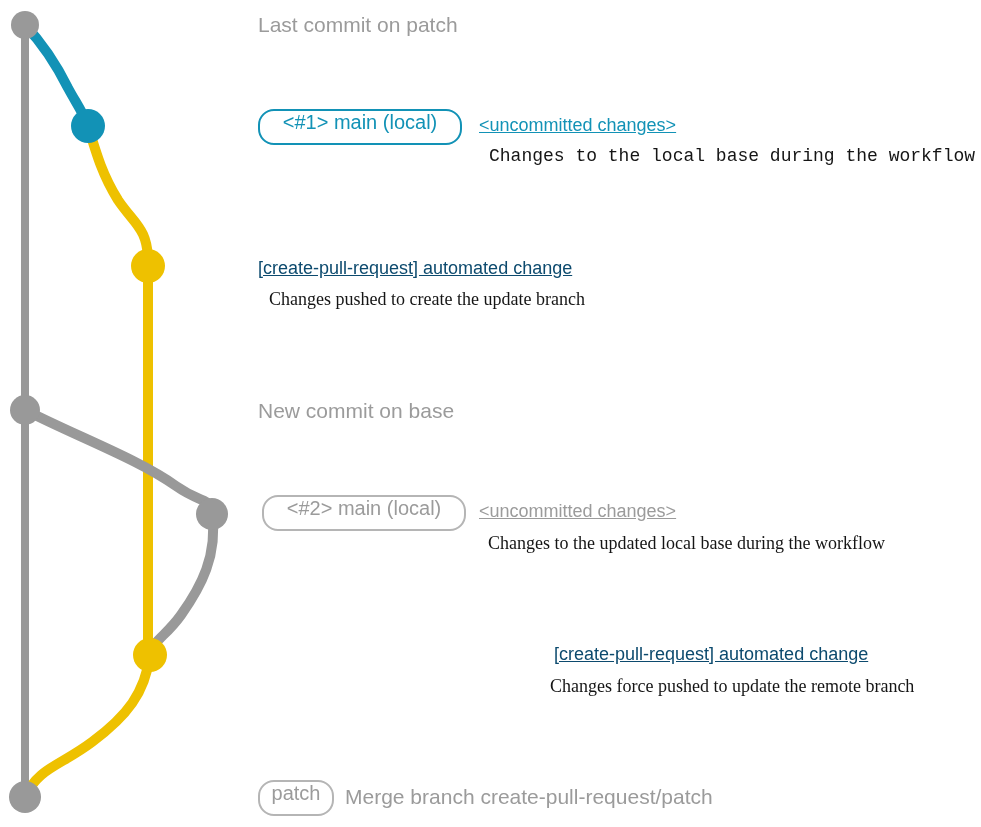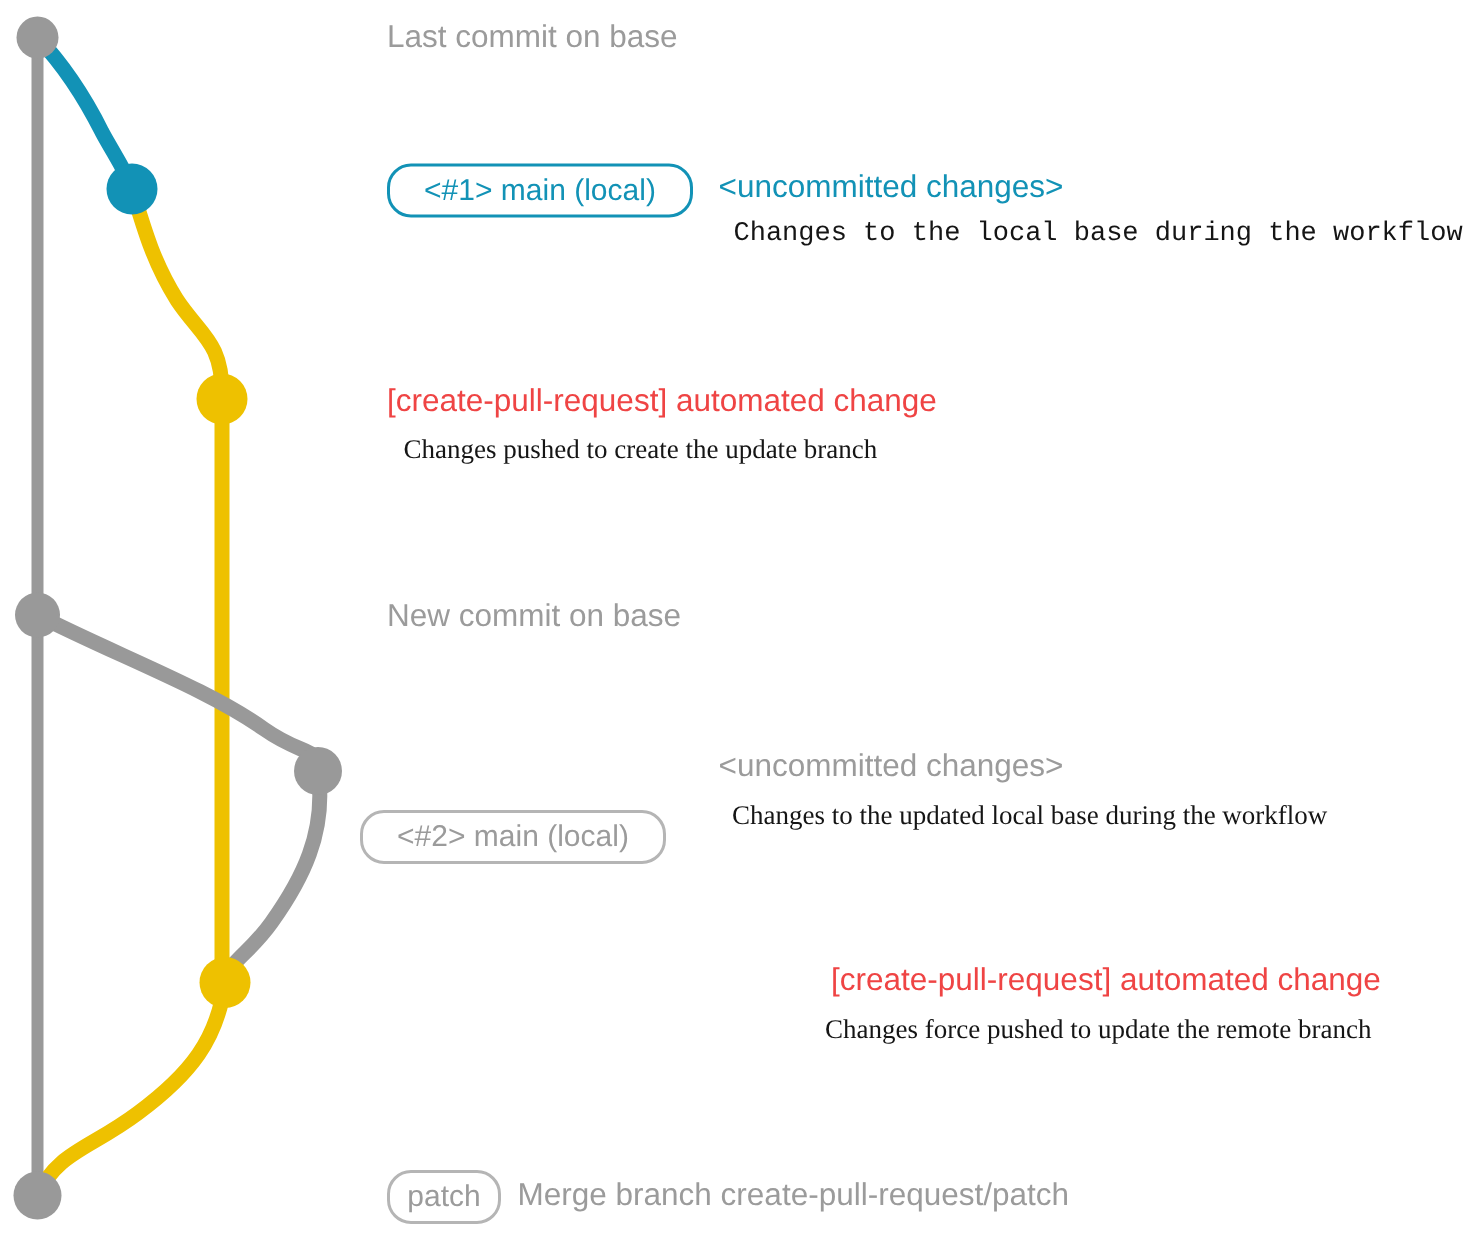--- a/index.html
+++ b/index.html
@@ -98,7 +98,7 @@
     <circle cx="25" cy="797" r="16" fill="#999999"></circle>
   </svg>
 
-  <div class="abs text-gray-lg" style="left:258px; top:12px;">Last commit on base</div>
+  <div class="abs text-gray-lg" style="left:258px; top:12px;">Last commit on patch</div>
 
   <div class="abs chip blue" style="left:258px; top:109px; width:204px; height:36px;">
     <span>&lt;#1&gt; main (local)</span>

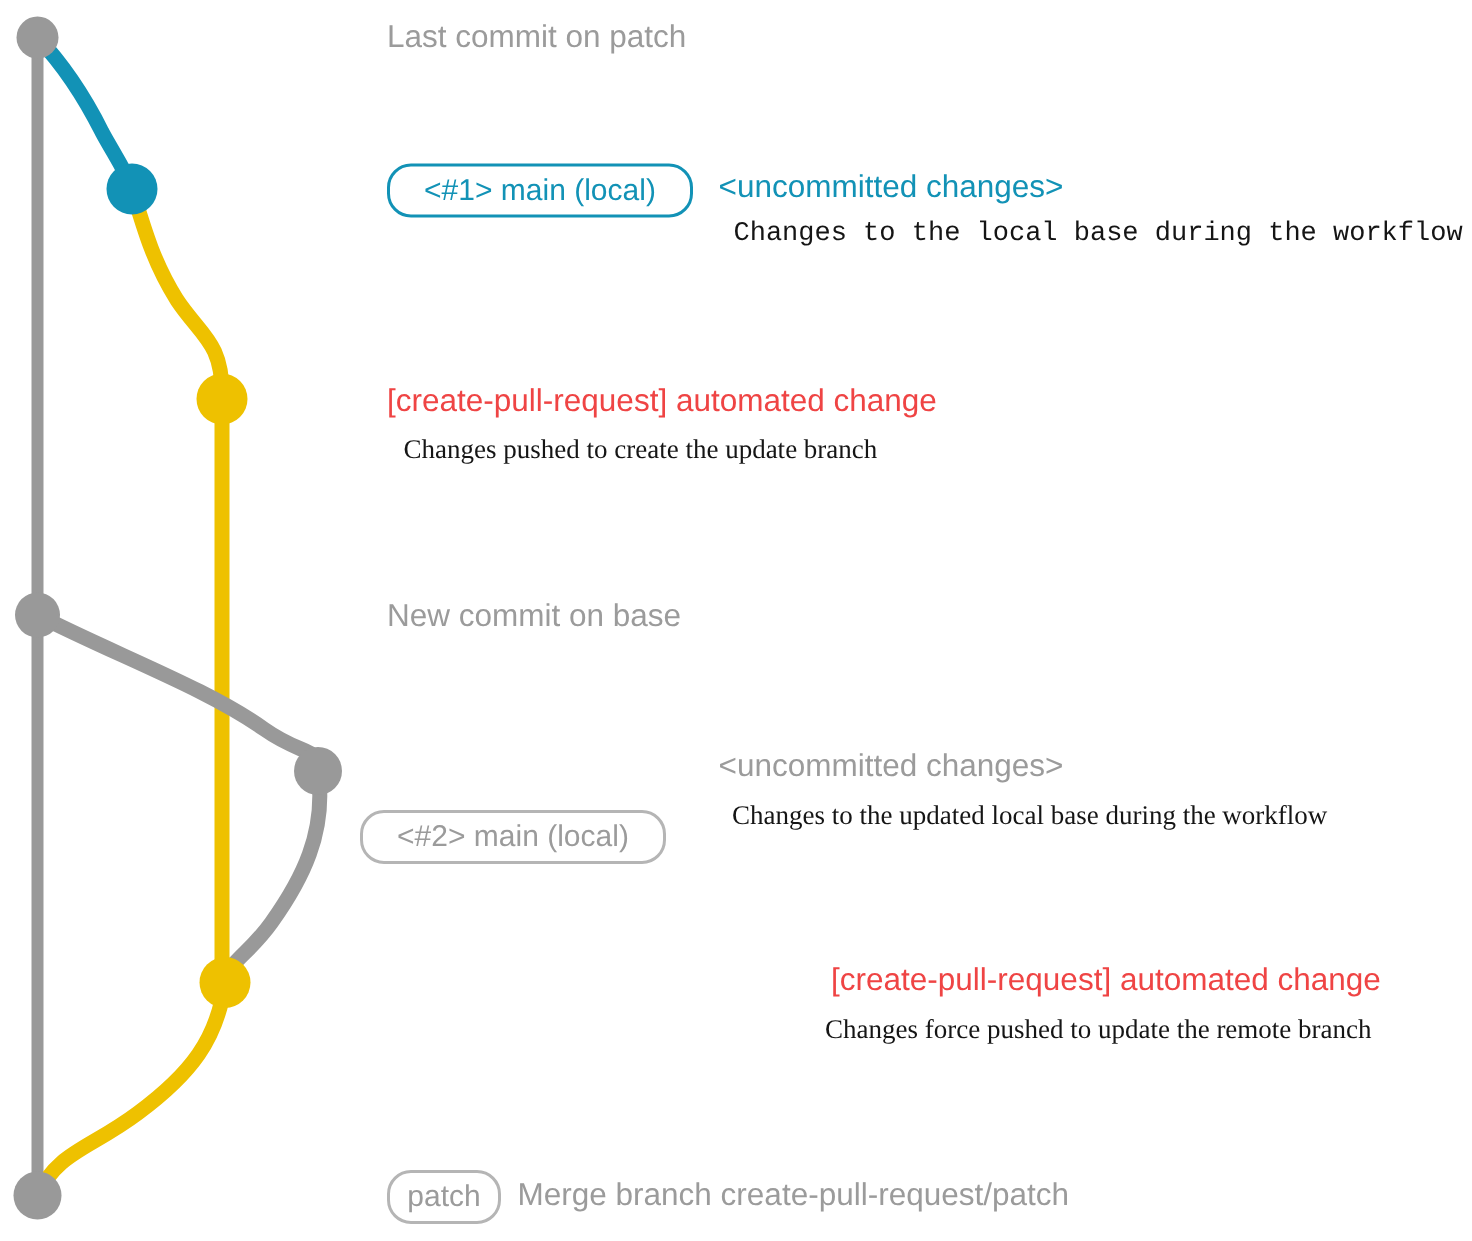--- a/index.html
+++ b/index.html
@@ -48,7 +48,7 @@
   .chip {
     box-sizing: border-box;
     display: flex;
-    align-items: center;
+    align-items: flex-start;
     justify-content: center;
     border-radius: 16px;
     background: #ffffff;

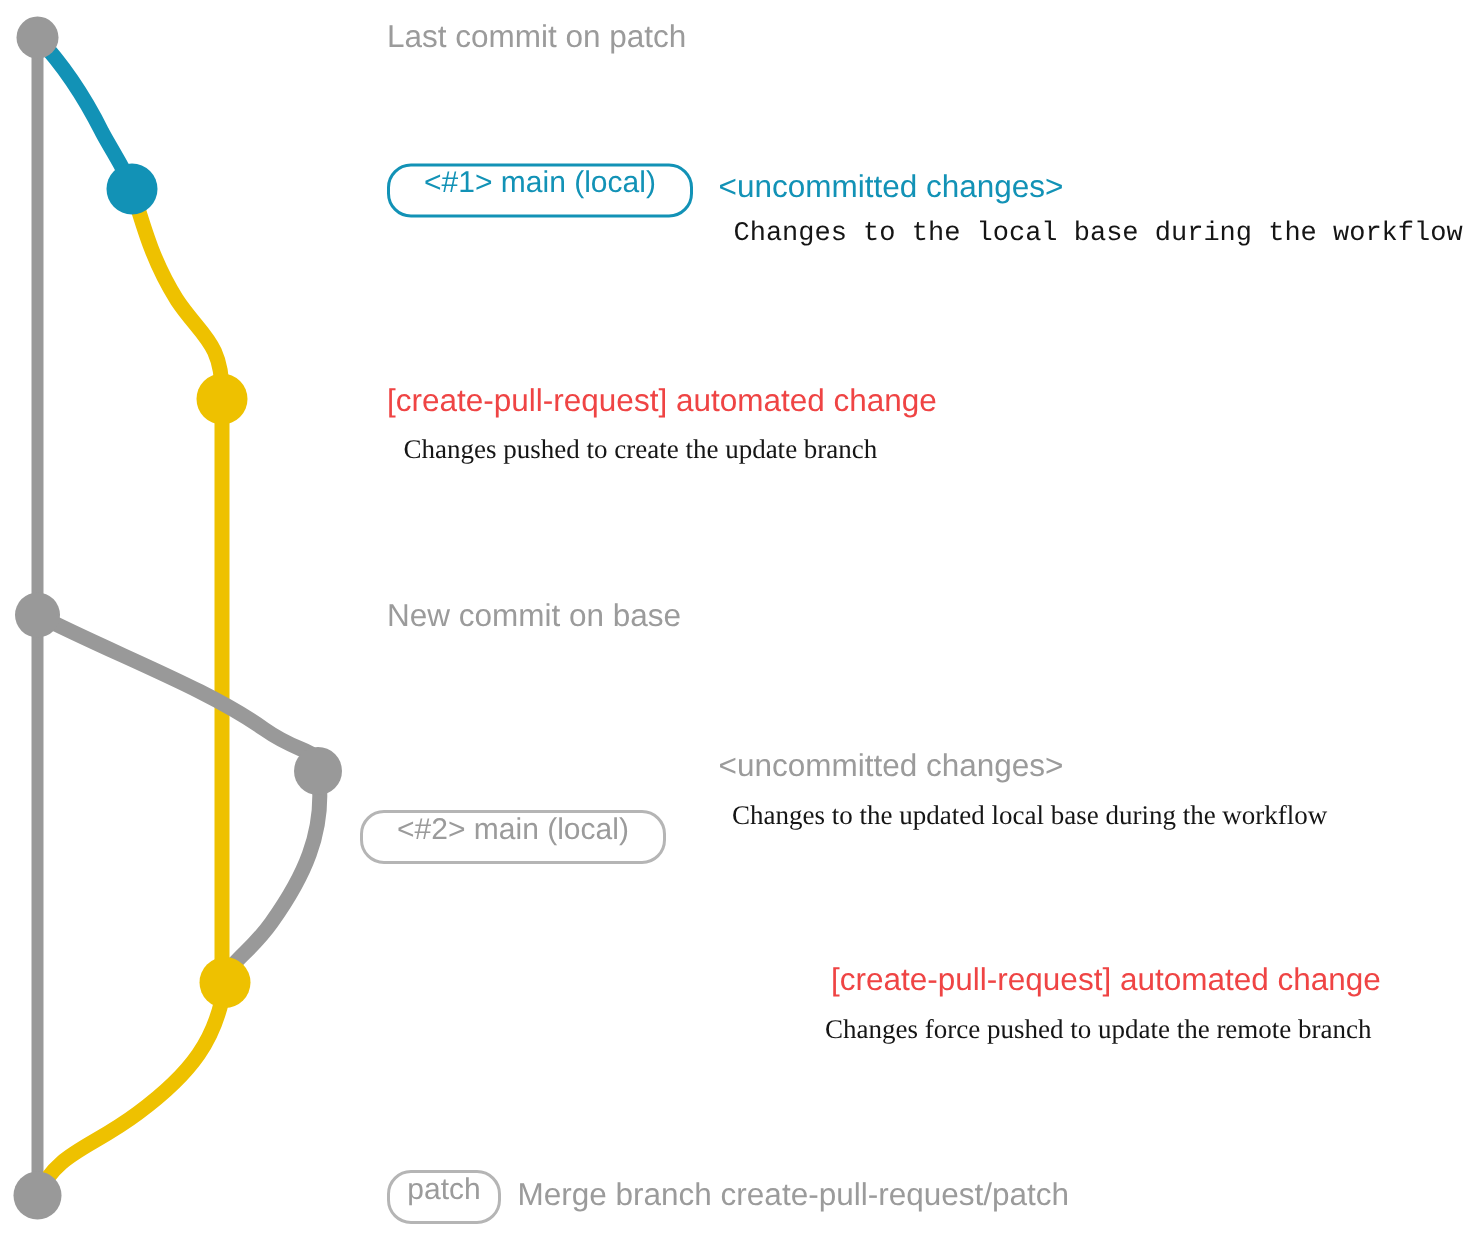--- a/index.html
+++ b/index.html
@@ -29,9 +29,10 @@
     white-space: nowrap;
   }
   .note {
-    font-size: 21px;
+    font-size: 18px;
     line-height: 26px;
     white-space: nowrap;
+    text-decoration: underline;
   }
   .note.blue   { color: #1292b6; }
   .note.yellow { color: #ef4444; }

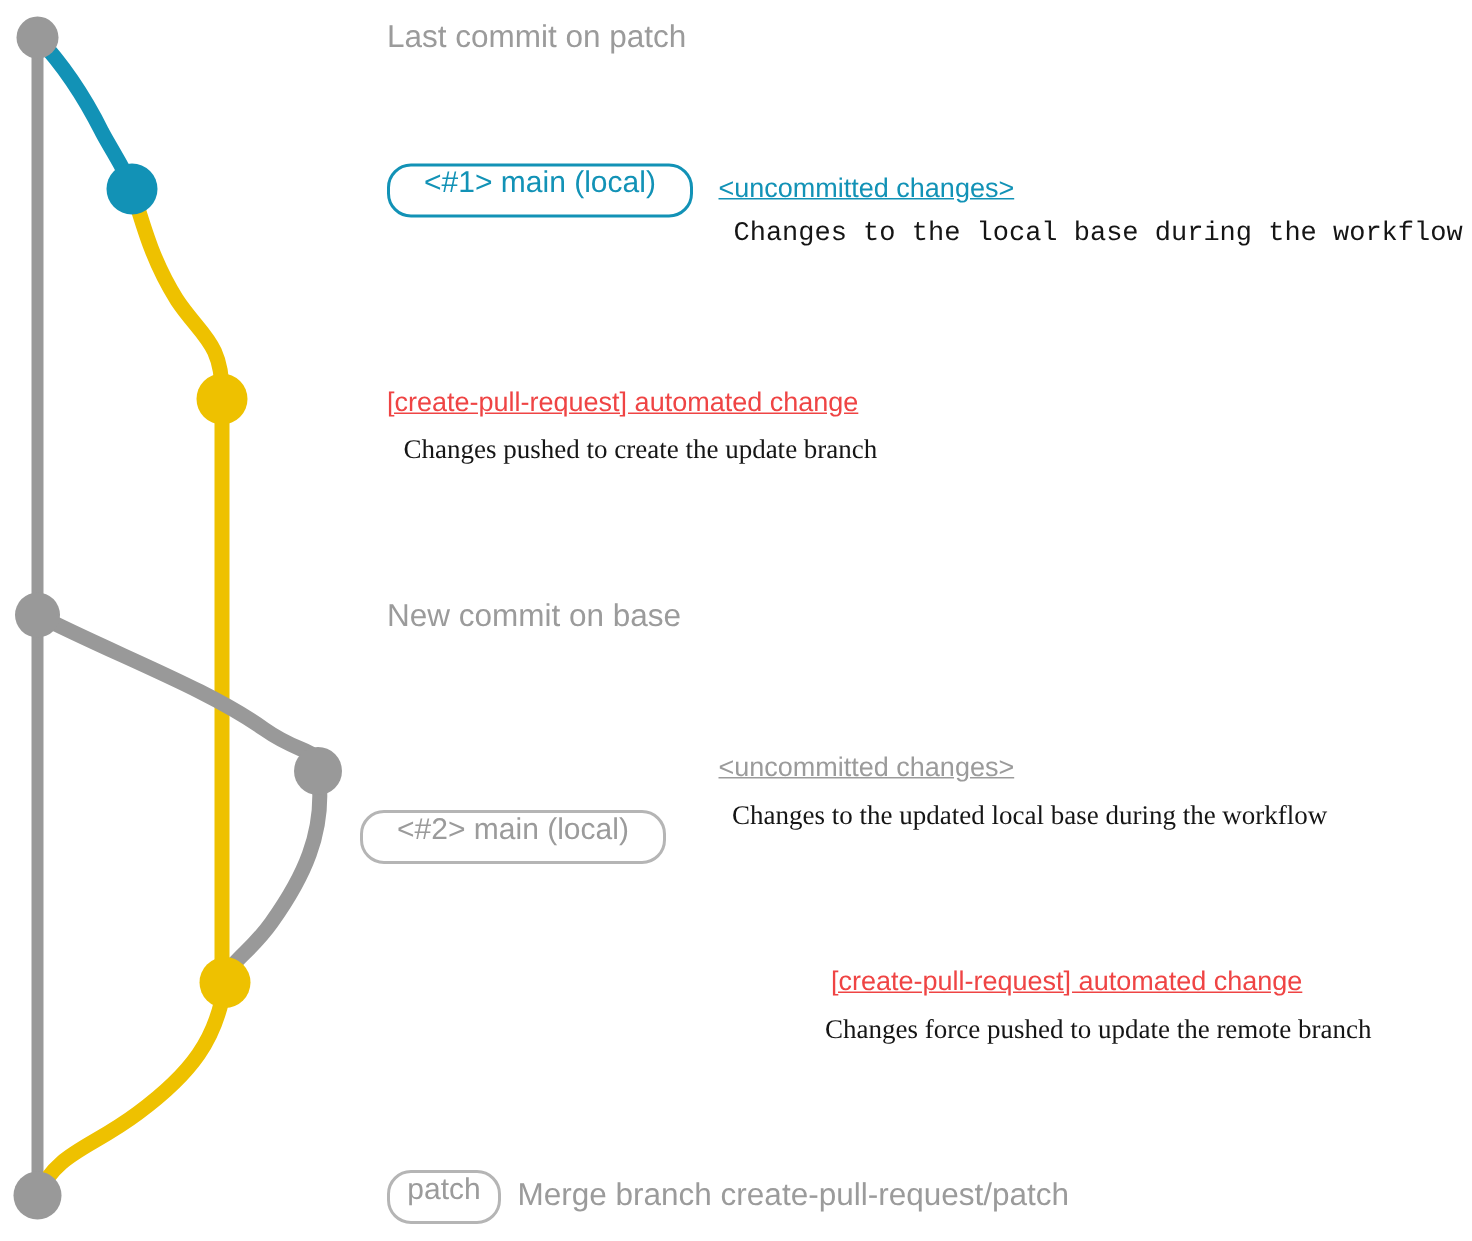--- a/index.html
+++ b/index.html
@@ -35,7 +35,7 @@
     text-decoration: underline;
   }
   .note.blue   { color: #1292b6; }
-  .note.yellow { color: #ef4444; }
+  .note.yellow { color: #0c4a6e; }
   .note.gray   { color: #9b9b9b; }
 
   .desc {

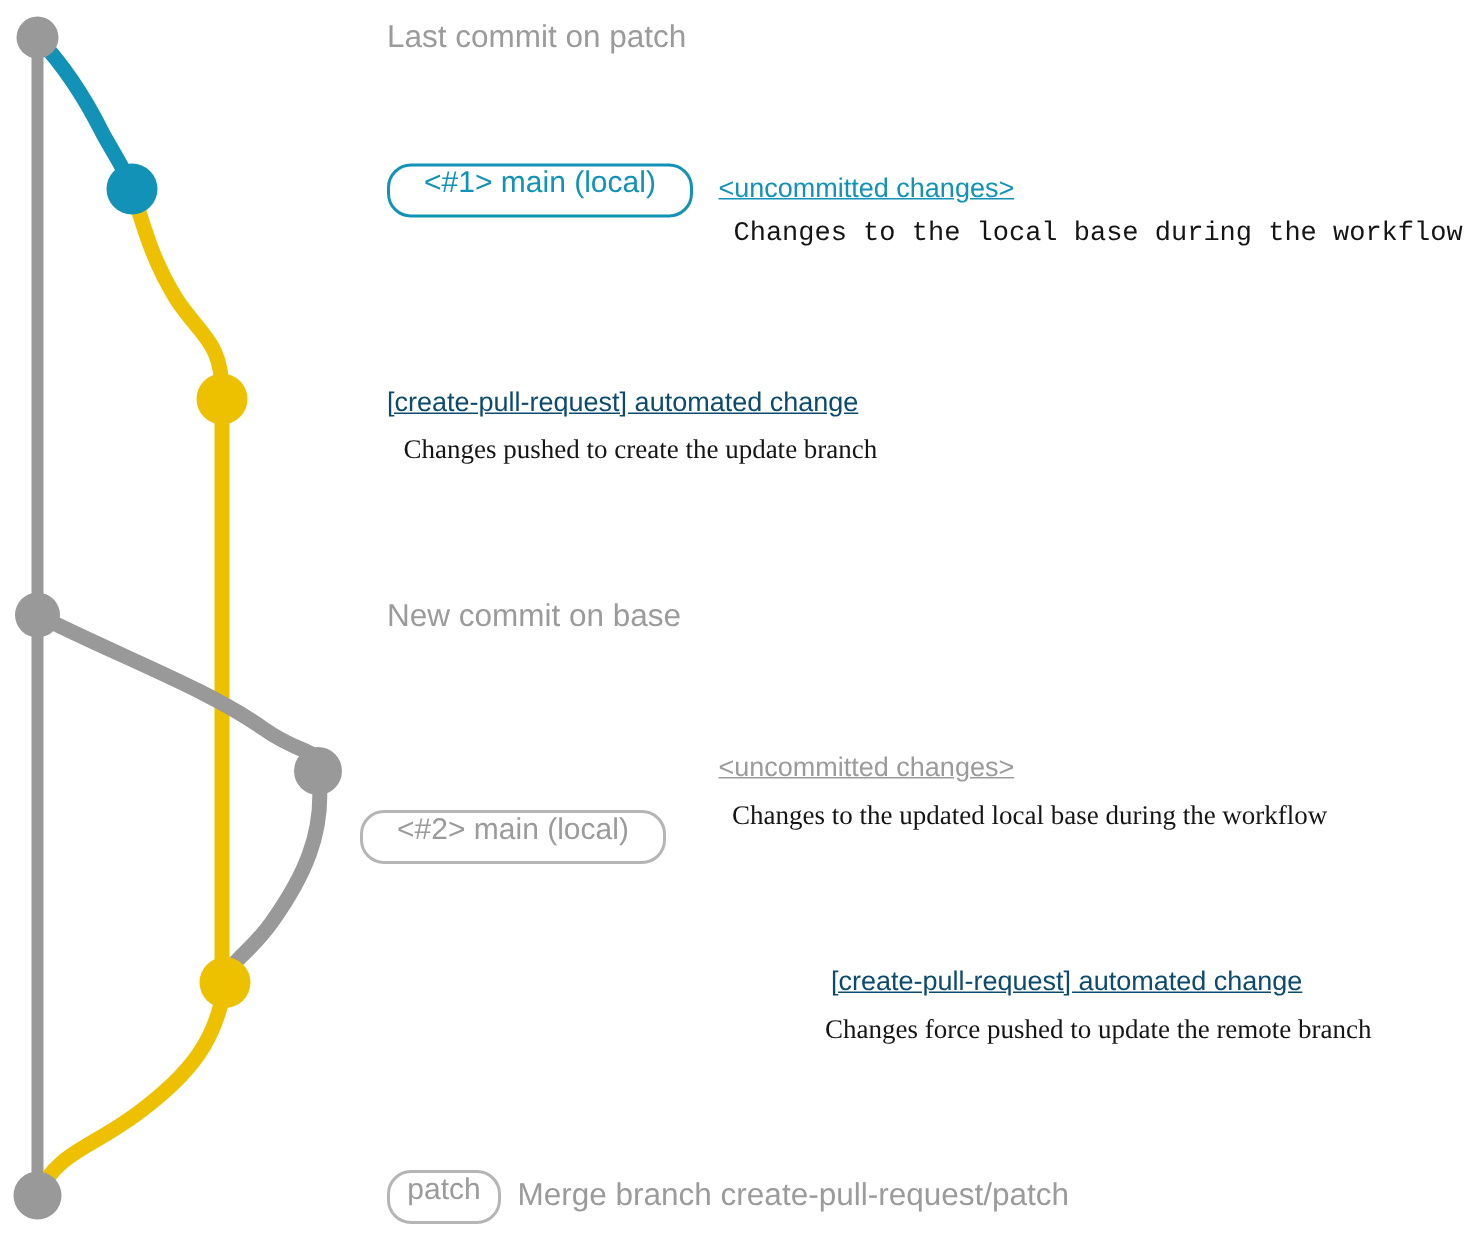--- a/index.html
+++ b/index.html
@@ -112,7 +112,7 @@
 
   <div class="abs text-gray-lg" style="left:258px; top:398px;">New commit on base</div>
 
-  <div class="abs chip gray" style="left:240px; top:495px; width:204px; height:36px;margin-top:45px;">
+  <div class="abs chip gray" style="left:262px; top:495px; width:204px; height:36px;">
     <span>&lt;#2&gt; main (local)</span>
   </div>
   <div class="abs note gray" style="left:479px; top:498px;">&lt;uncommitted changes&gt;</div>

